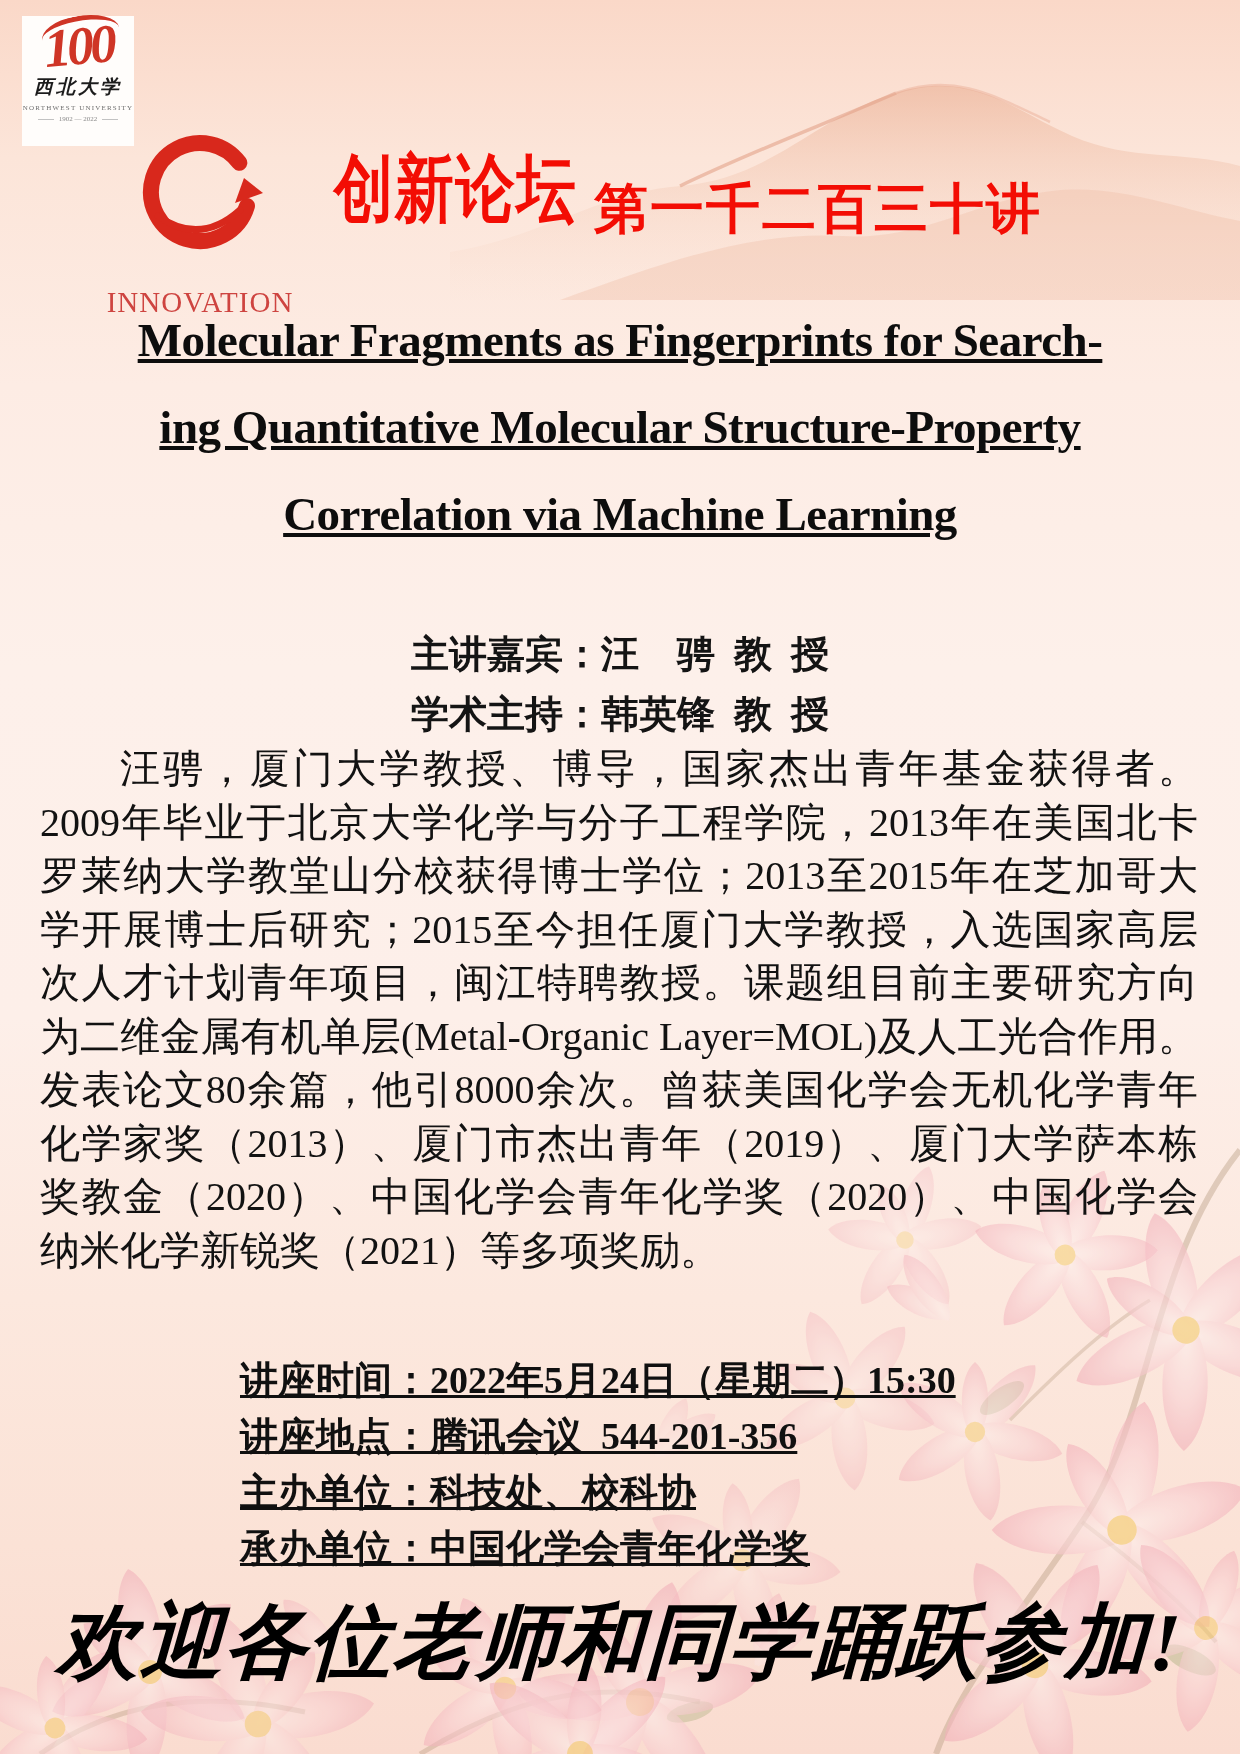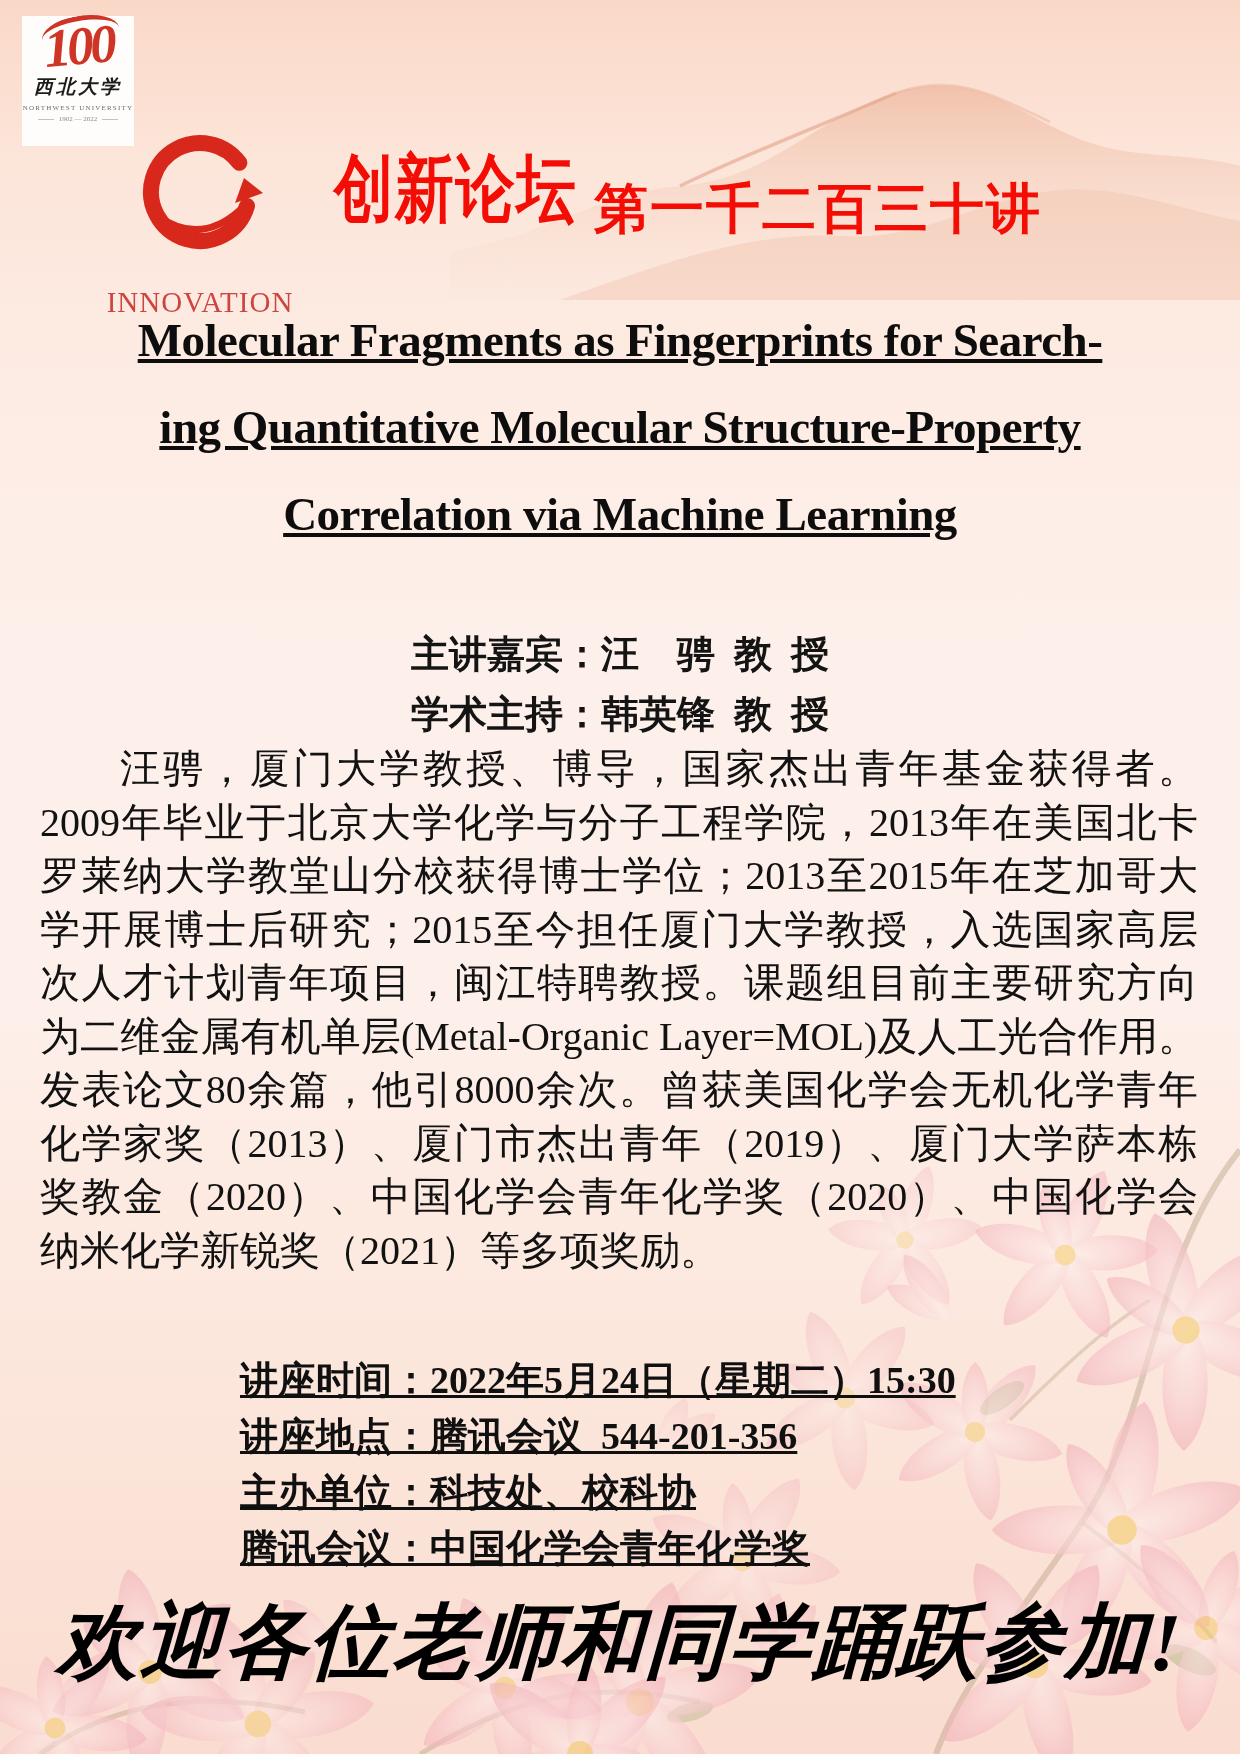--- a/index.html
+++ b/index.html
@@ -209,7 +209,7 @@
     <div class="row"><span>讲座时间：</span><span>2022年5月24日（星期二）15:30</span></div>
     <div class="row"><span>讲座地点：</span><span>腾讯会议 544-201-356</span></div>
     <div class="row"><span>主办单位：</span><span>科技处、校科协</span></div>
-    <div class="row"><span>腾讯会议：</span><span>中国化学会青年化学奖</span></div>
+    <div class="row"><span>承办单位：</span><span>中国化学会青年化学奖</span></div>
   </div>
 
   <div class="footer">欢迎各位老师和同学踊跃参加!</div>

